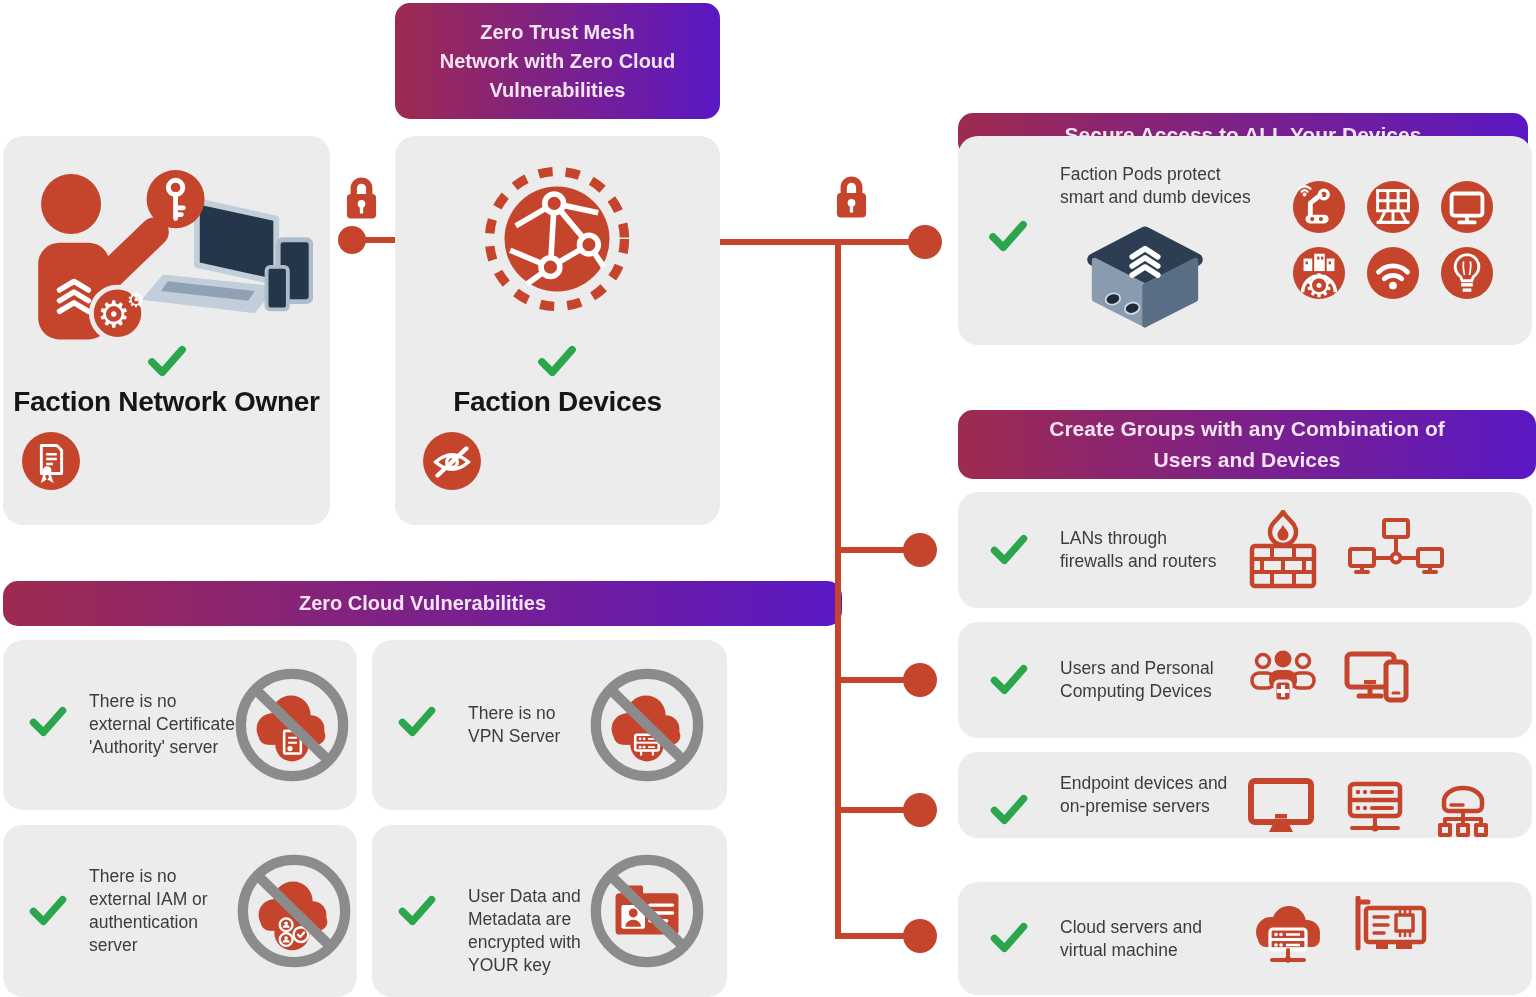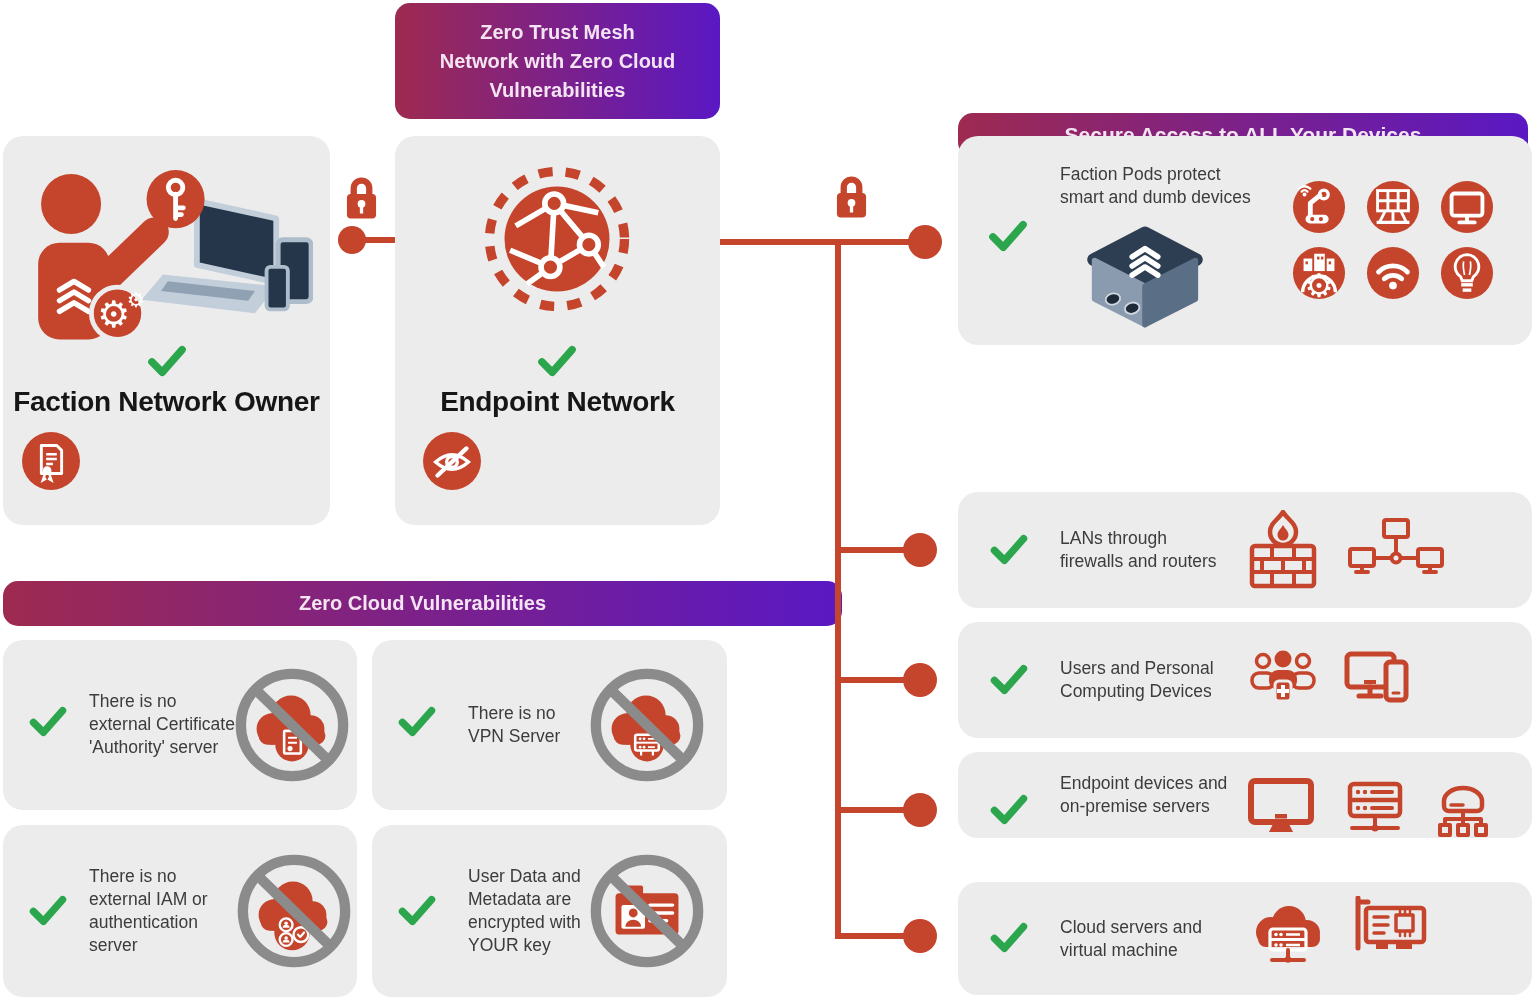--- a/index.html
+++ b/index.html
@@ -137,7 +137,7 @@
           <path d="M4 18 L15 29 L36 5" fill="none" stroke="#2BA64C" stroke-width="8" stroke-linecap="round" stroke-linejoin="round"></path>
         </svg>
     </div>
-    <div class="big-title" style="top:250px;">Endpoint Network</div>
+    <div class="big-title" style="top:250px;">Faction Devices</div>
     <div class="abs" style="left:28px;top:296px;">
       <svg viewBox="0 0 60 60" width="58" height="58">
         <circle cx="30" cy="30" r="30" fill="#C5442C"></circle>

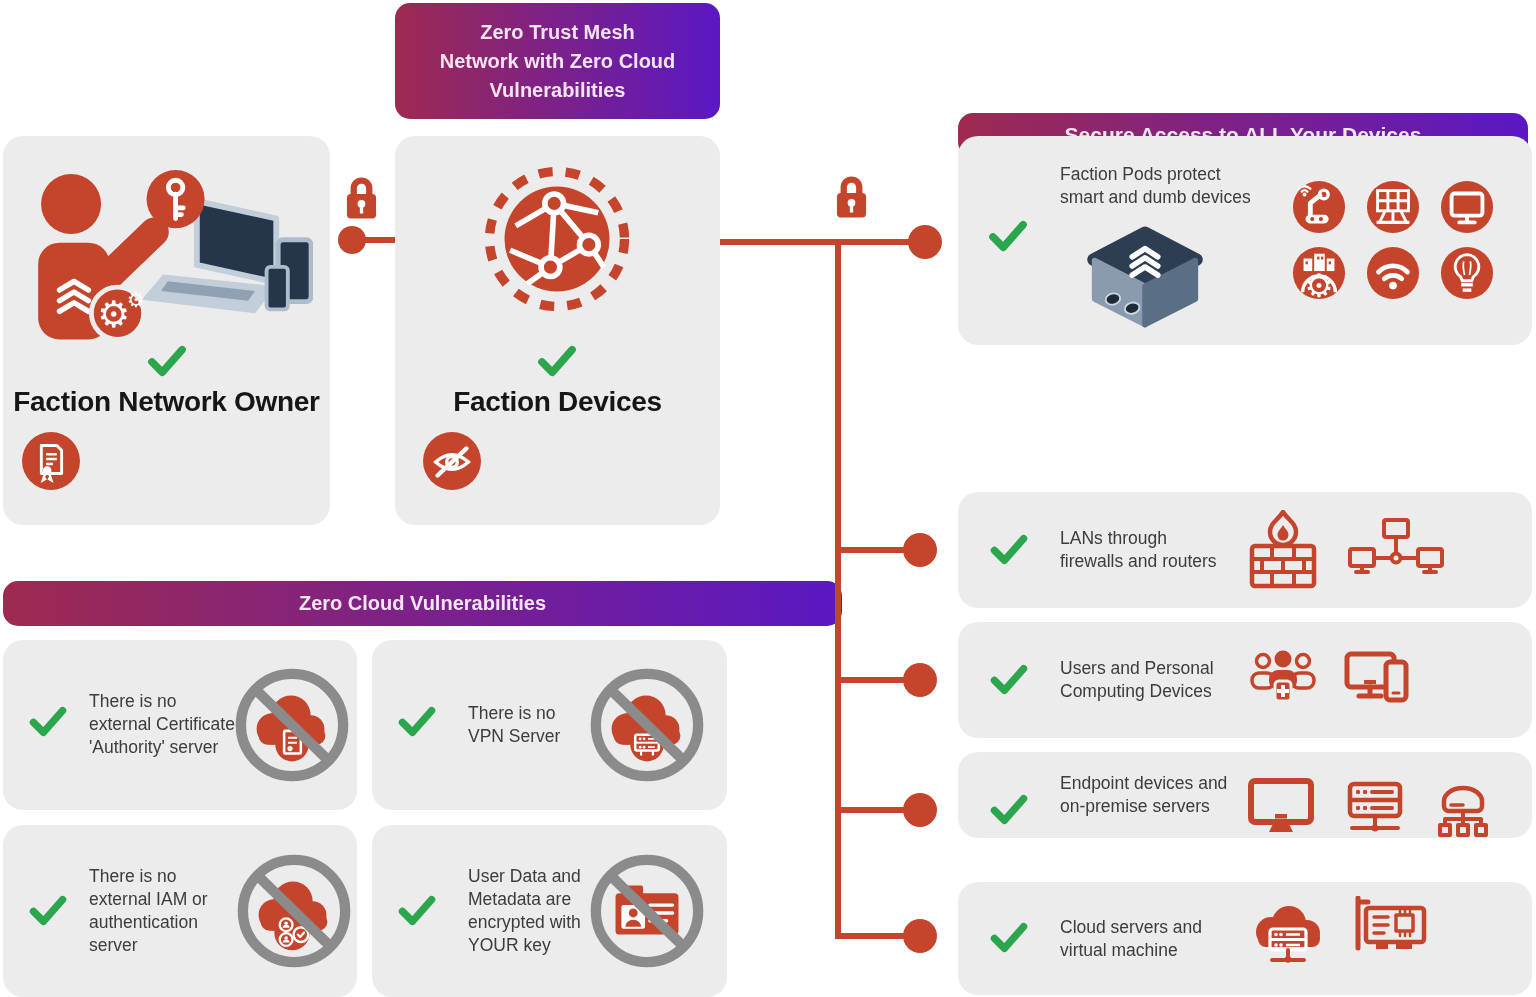--- a/index.html
+++ b/index.html
@@ -34,6 +34,8 @@
 Network with Zero Cloud
 Vulnerabilities</div>
   <div class="ghdr" style="left:958px;top:77px;width:570px;height:44px;font-size:21px;margin-top:36px;">Secure Access to ALL Your Devices</div>
+  <div class="ghdr" style="left:958px;top:410px;width:578px;height:69px;font-size:21px;">Create Groups with any Combination of
+Users and Devices</div>
   <div class="ghdr" style="left:3px;top:581px;width:839px;height:45px;font-size:20px;">Zero Cloud Vulnerabilities</div>
 
   <div class="cnode" style="left:338px;top:226px;width:28px;height:28px;"></div>

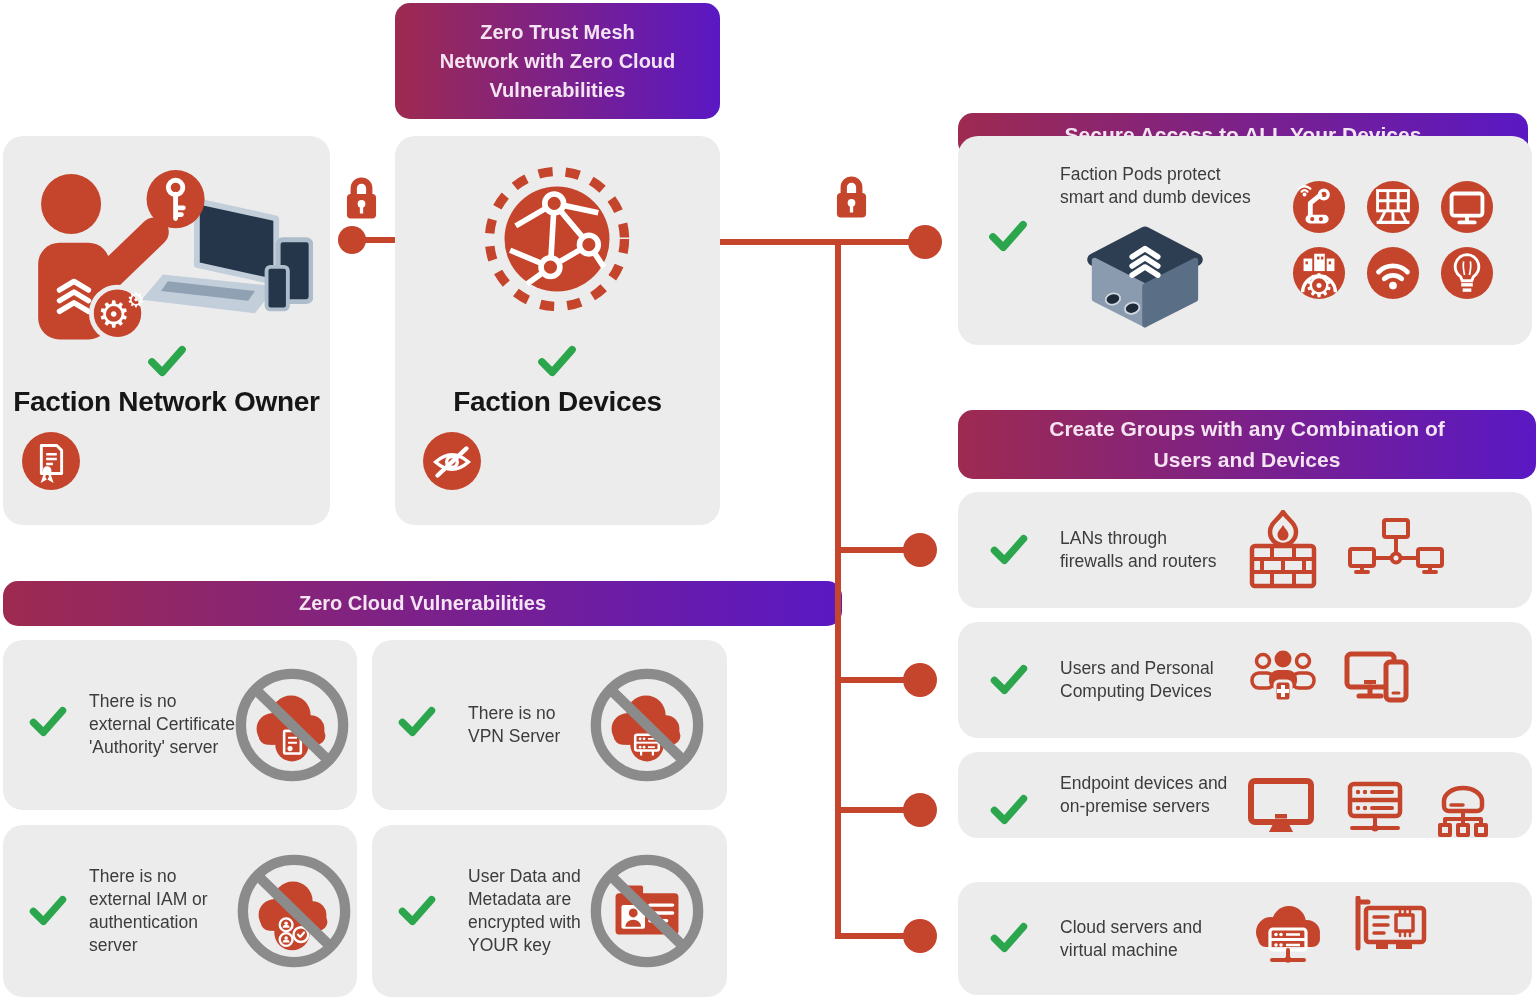--- a/index.html
+++ b/index.html
@@ -508,7 +508,7 @@
           <path d="M4 18 L15 29 L36 5" fill="none" stroke="#2BA64C" stroke-width="8" stroke-linecap="round" stroke-linejoin="round"></path>
         </svg>
     </div>
-    <div class="body-txt pre vcenter" style="left:96px;">User Data and
+    <div class="body-txt pre vcenter" style="left:96px;margin-top:20px;">User Data and
 Metadata are
 encrypted with
 YOUR key</div>

